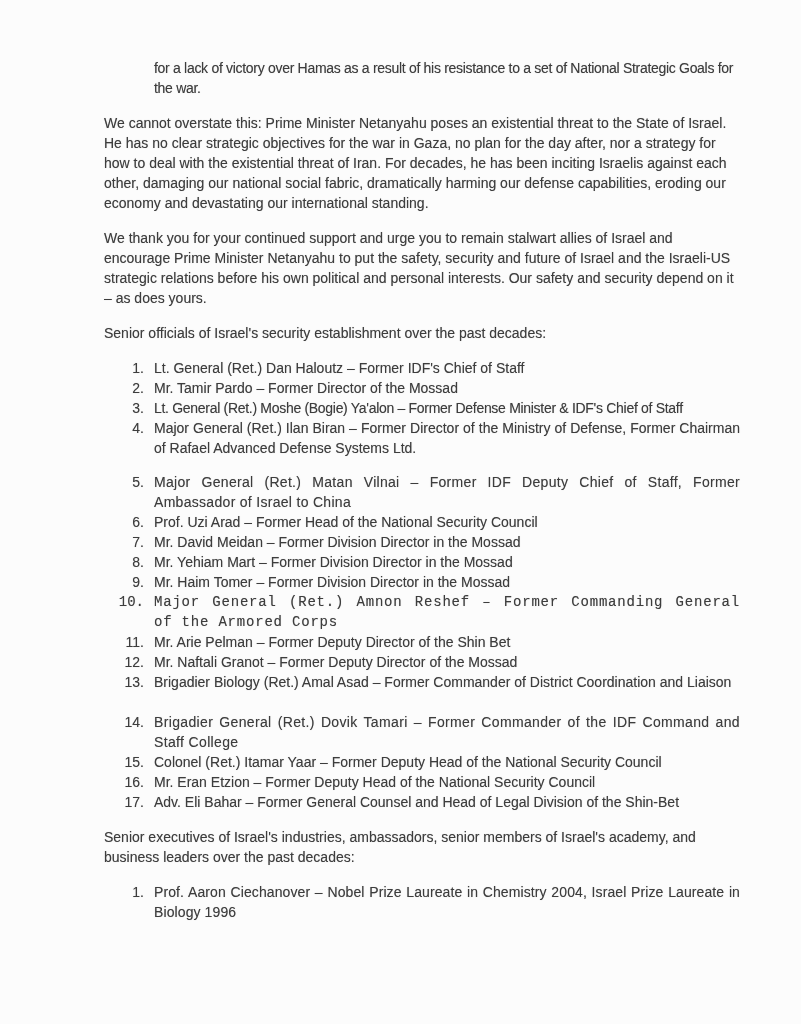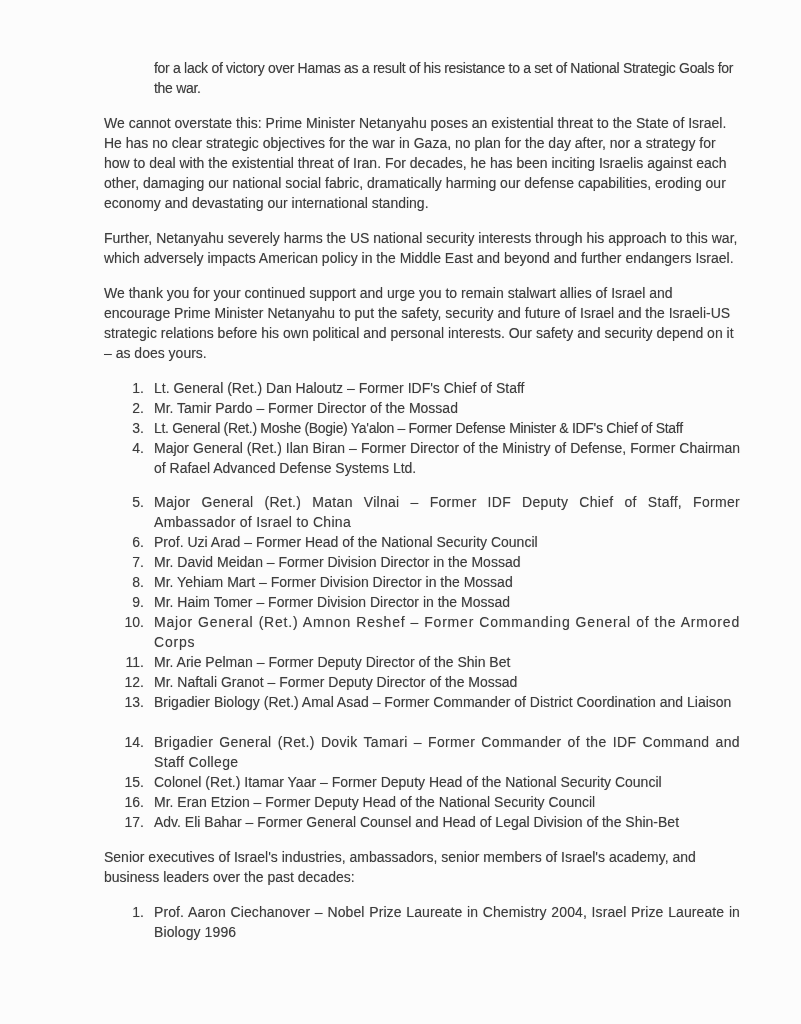--- a/index.html
+++ b/index.html
@@ -71,7 +71,6 @@
 
     <p class="para">We cannot overstate this: Prime Minister Netanyahu poses an existential threat to the State of Israel. He has no clear strategic objectives for the war in Gaza, no plan for the day after, nor a strategy for how to deal with the existential threat of Iran. For decades, he has been inciting Israelis against each other, damaging our national social fabric, dramatically harming our defense capabilities, eroding our economy and devastating our international standing.</p>
 
-    <p class="para">Further, Netanyahu severely harms the US national security interests through his approach to this war, which adversely impacts American policy in the Middle East and beyond and further endangers Israel.</p>
 
     <p class="para">We thank you for your continued support and urge you to remain stalwart allies of Israel and encourage Prime Minister Netanyahu to put the safety, security and future of Israel and the Israeli-US strategic relations before his own political and personal interests. Our safety and security depend on it – as does yours.</p>
 

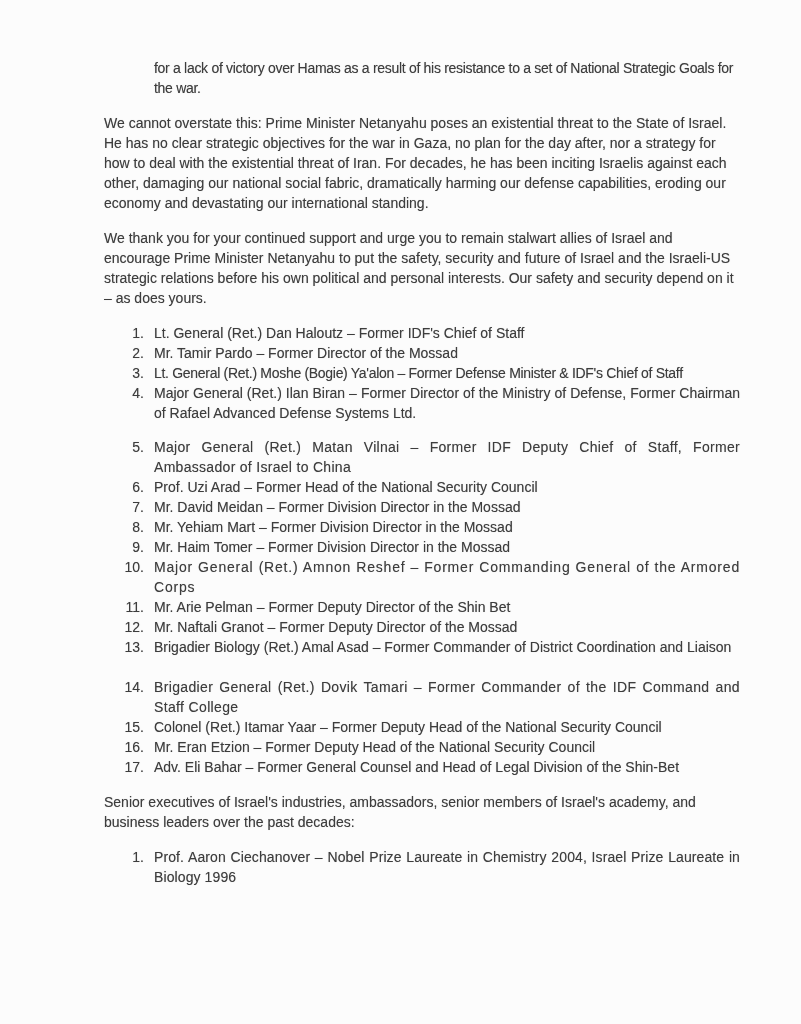--- a/index.html
+++ b/index.html
@@ -75,6 +75,7 @@
     <p class="para">We thank you for your continued support and urge you to remain stalwart allies of Israel and encourage Prime Minister Netanyahu to put the safety, security and future of Israel and the Israeli-US strategic relations before his own political and personal interests. Our safety and security depend on it – as does yours.</p>
 
 
+    <p class="para">Senior officials of Israel's security establishment over the past decades:</p>
 
     <ol class="siglist list-security">
         <li>Lt. General (Ret.) Dan Haloutz – Former IDF's Chief of Staff</li>

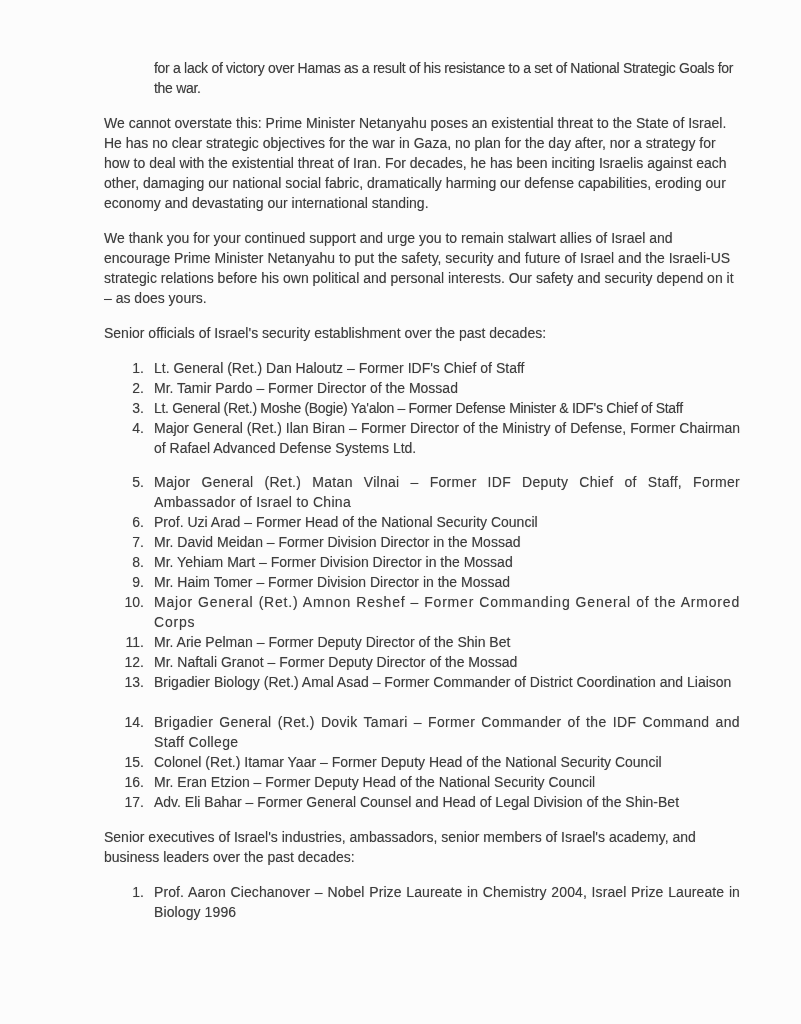--- a/index.html
+++ b/index.html
@@ -54,7 +54,7 @@
   
   .list-security li:nth-child(3)  { letter-spacing: -0.3px; }
   .list-security li:nth-child(5)  { letter-spacing: 0.3px; margin-top: 14px; }
-  .list-security li:nth-child(10) { letter-spacing: 0.8px; }
+  .list-security li:nth-child(10) { letter-spacing: 0.8px; font-family: Liberation Mono, monospace; }
   .list-security li:nth-child(14) { letter-spacing: 0.35px; margin-top: 20px; }
   .list-exec li {
     text-align: left;

